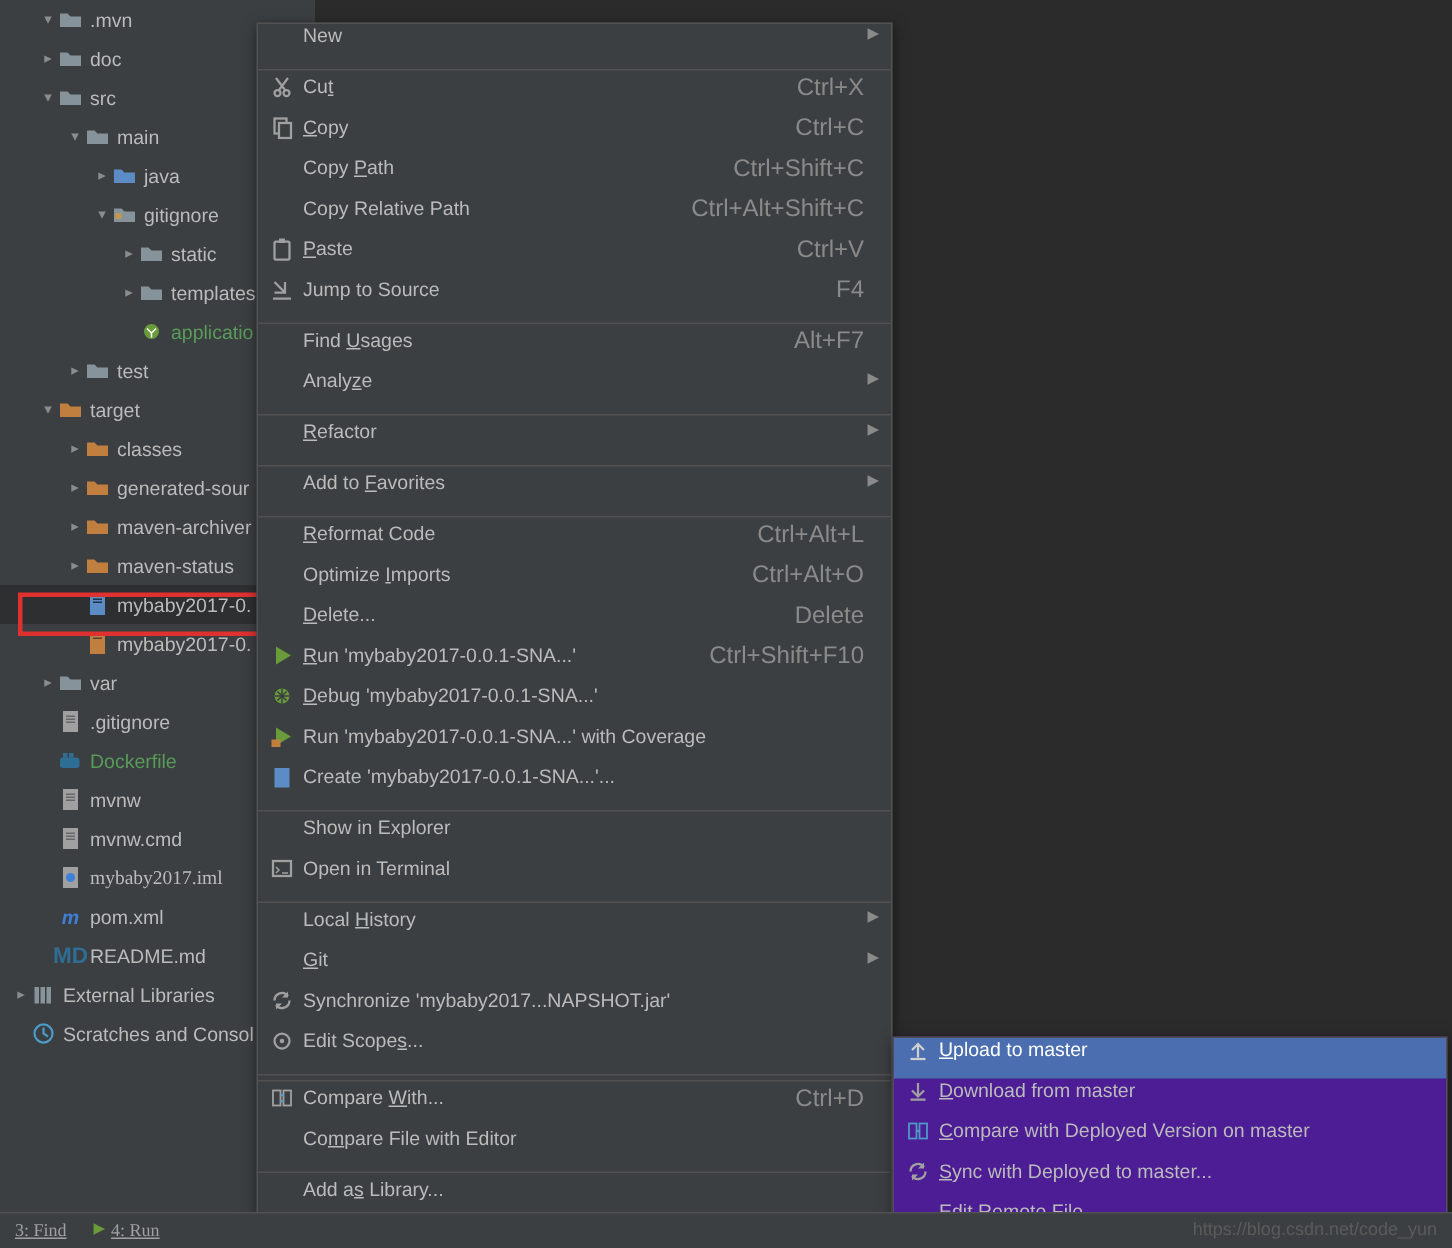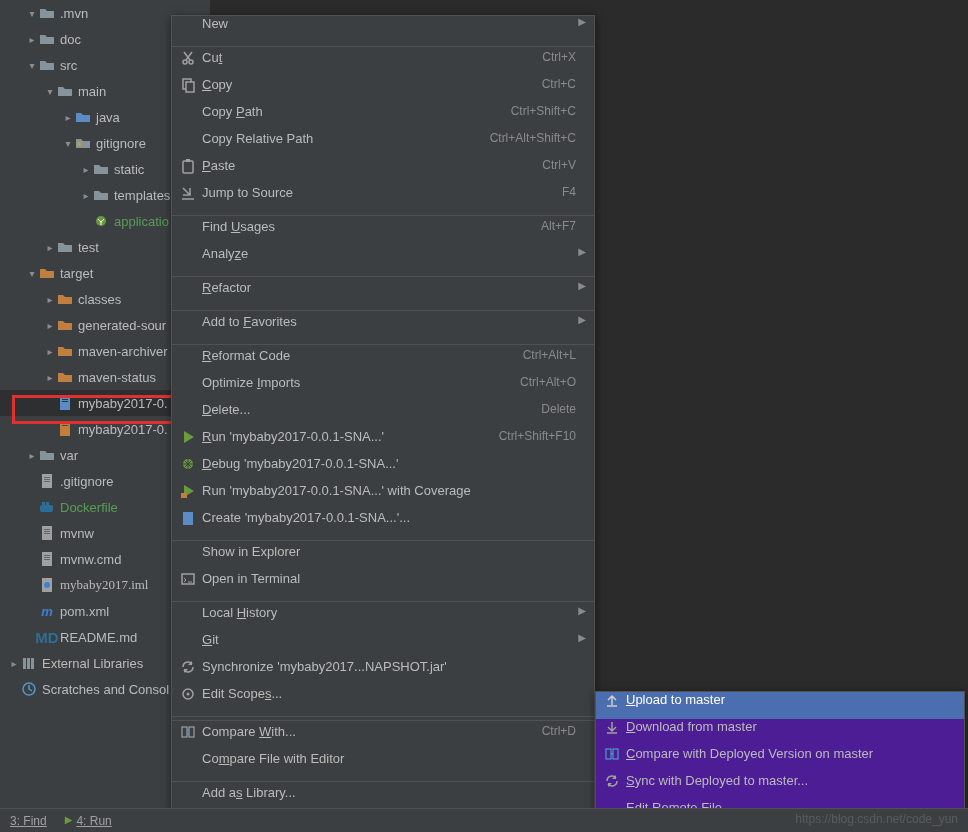--- a/index.html
+++ b/index.html
@@ -78,7 +78,7 @@
 .menu-item .mlabel { flex: 1; }
 .menu-item .mshort {
   color: #8a8a8a;
-  font-size: 12px;
+  font-size: 16px;
 }
 .menu-item .msub {
   width: 10px;

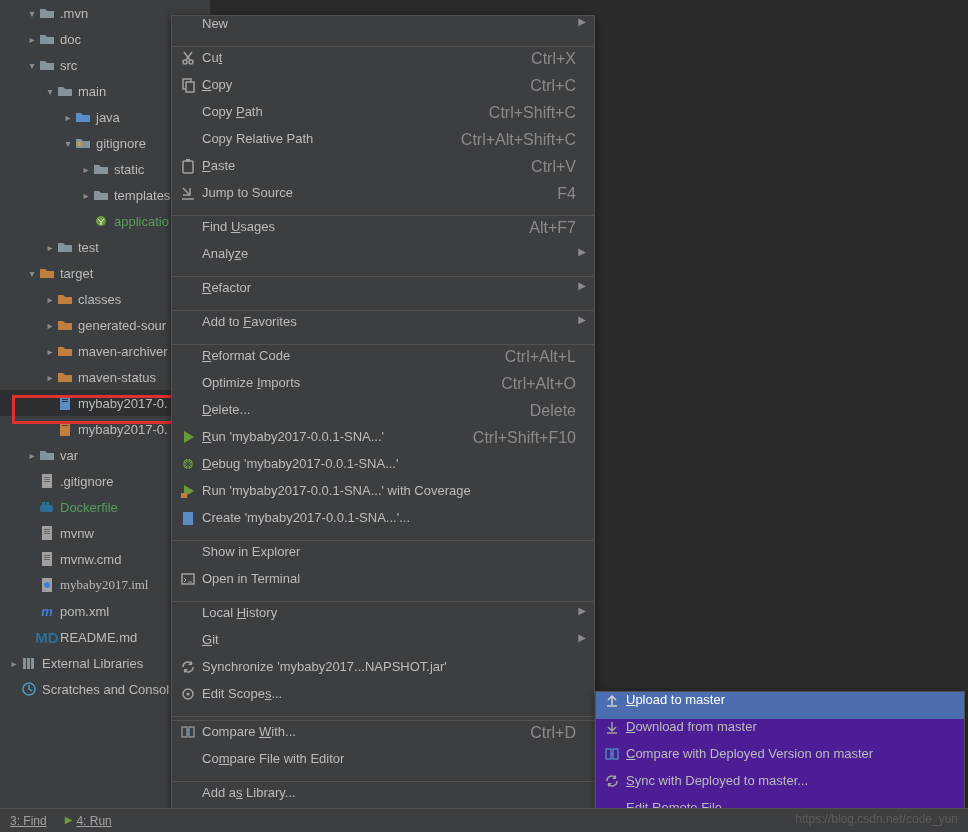--- a/index.html
+++ b/index.html
@@ -121,7 +121,7 @@
   color: #a0a0a0;
   padding: 0 10px;
 }
-.status-bar .sitem { margin-right: 18px; display: flex; align-items: flex-start; }
+.status-bar .sitem { margin-right: 18px; display: flex; align-items: flex-start; font-family: Liberation Serif, serif; }
 .status-bar .tri { color: #6a9b3a; margin-right: 4px; font-size: 10px; }
 .watermark {
   position: absolute;

